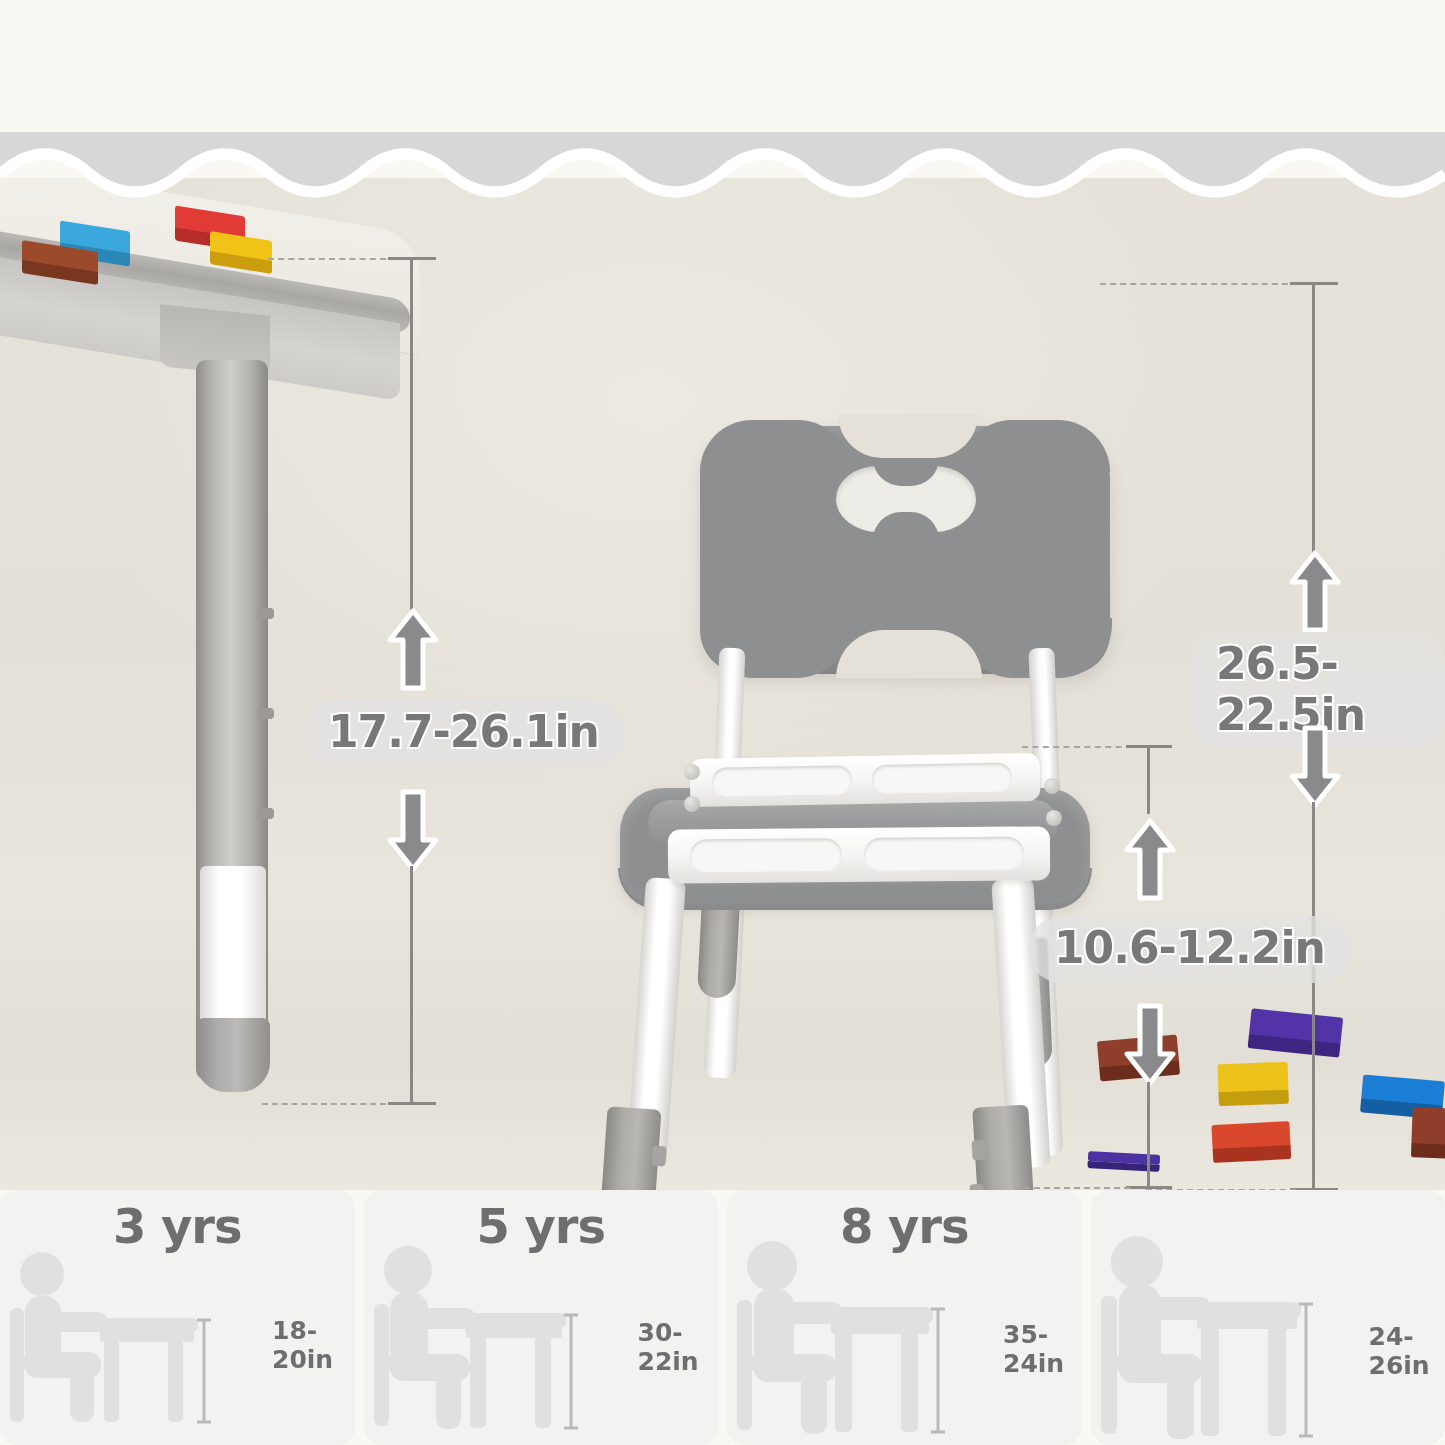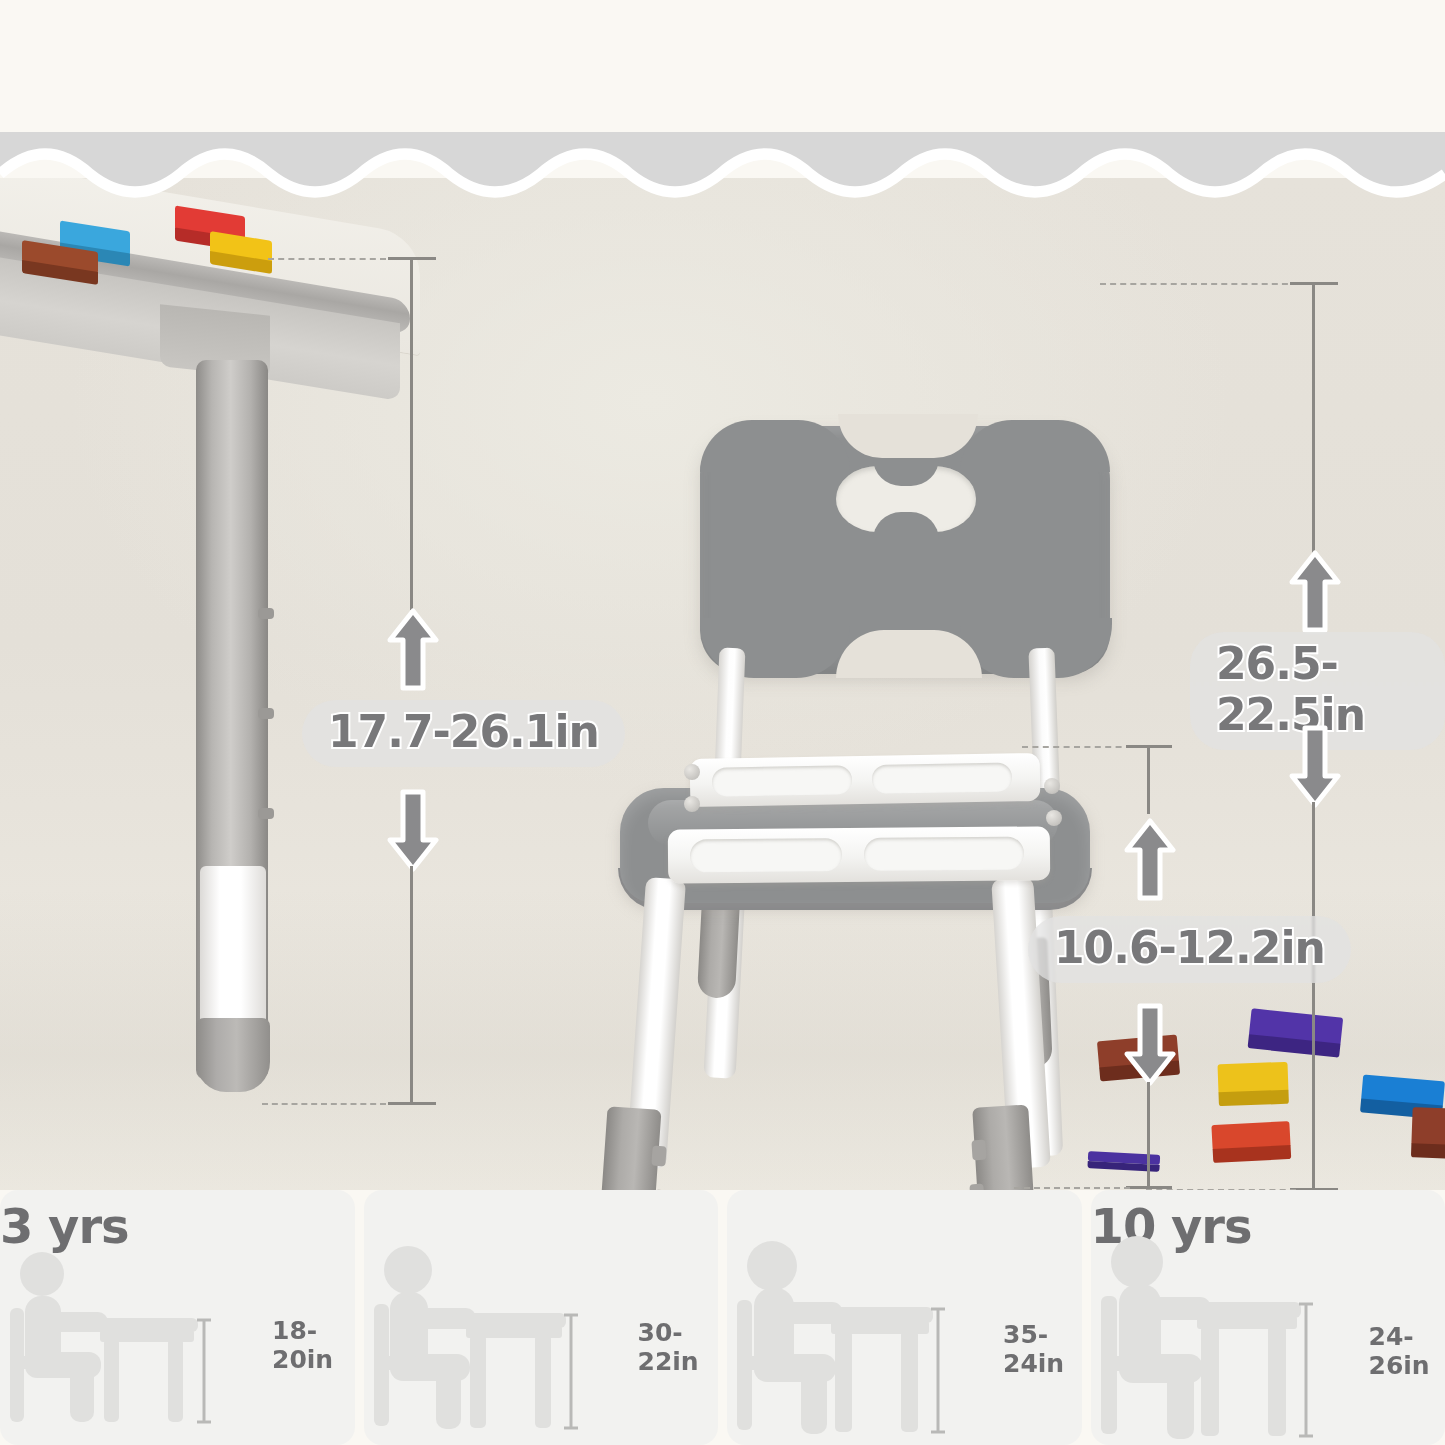--- a/index.html
+++ b/index.html
@@ -121,7 +121,7 @@
   
   .age-row{position:absolute;left:0;top:1190px;width:1445px;height:255px;display:flex;gap:9px;padding:0 0 0 0;box-sizing:border-box;}
   .age-card{position:relative;flex:1;background:#f2f2f0;border-radius:18px;overflow:hidden;}
-  .age-title{position:absolute;left:0;top:8px;width:100%;
+  .age-title{position:absolute;left:0;top:8px;width:100%;text-align:center;
     font-size:48px;font-weight:bold;color:#6e6e70;letter-spacing:-1px;}
   .age-svg{position:absolute;left:8px;top:44px;}
   .age-dim{position:absolute;font-size:25px;font-weight:bold;color:#6e6e70;}

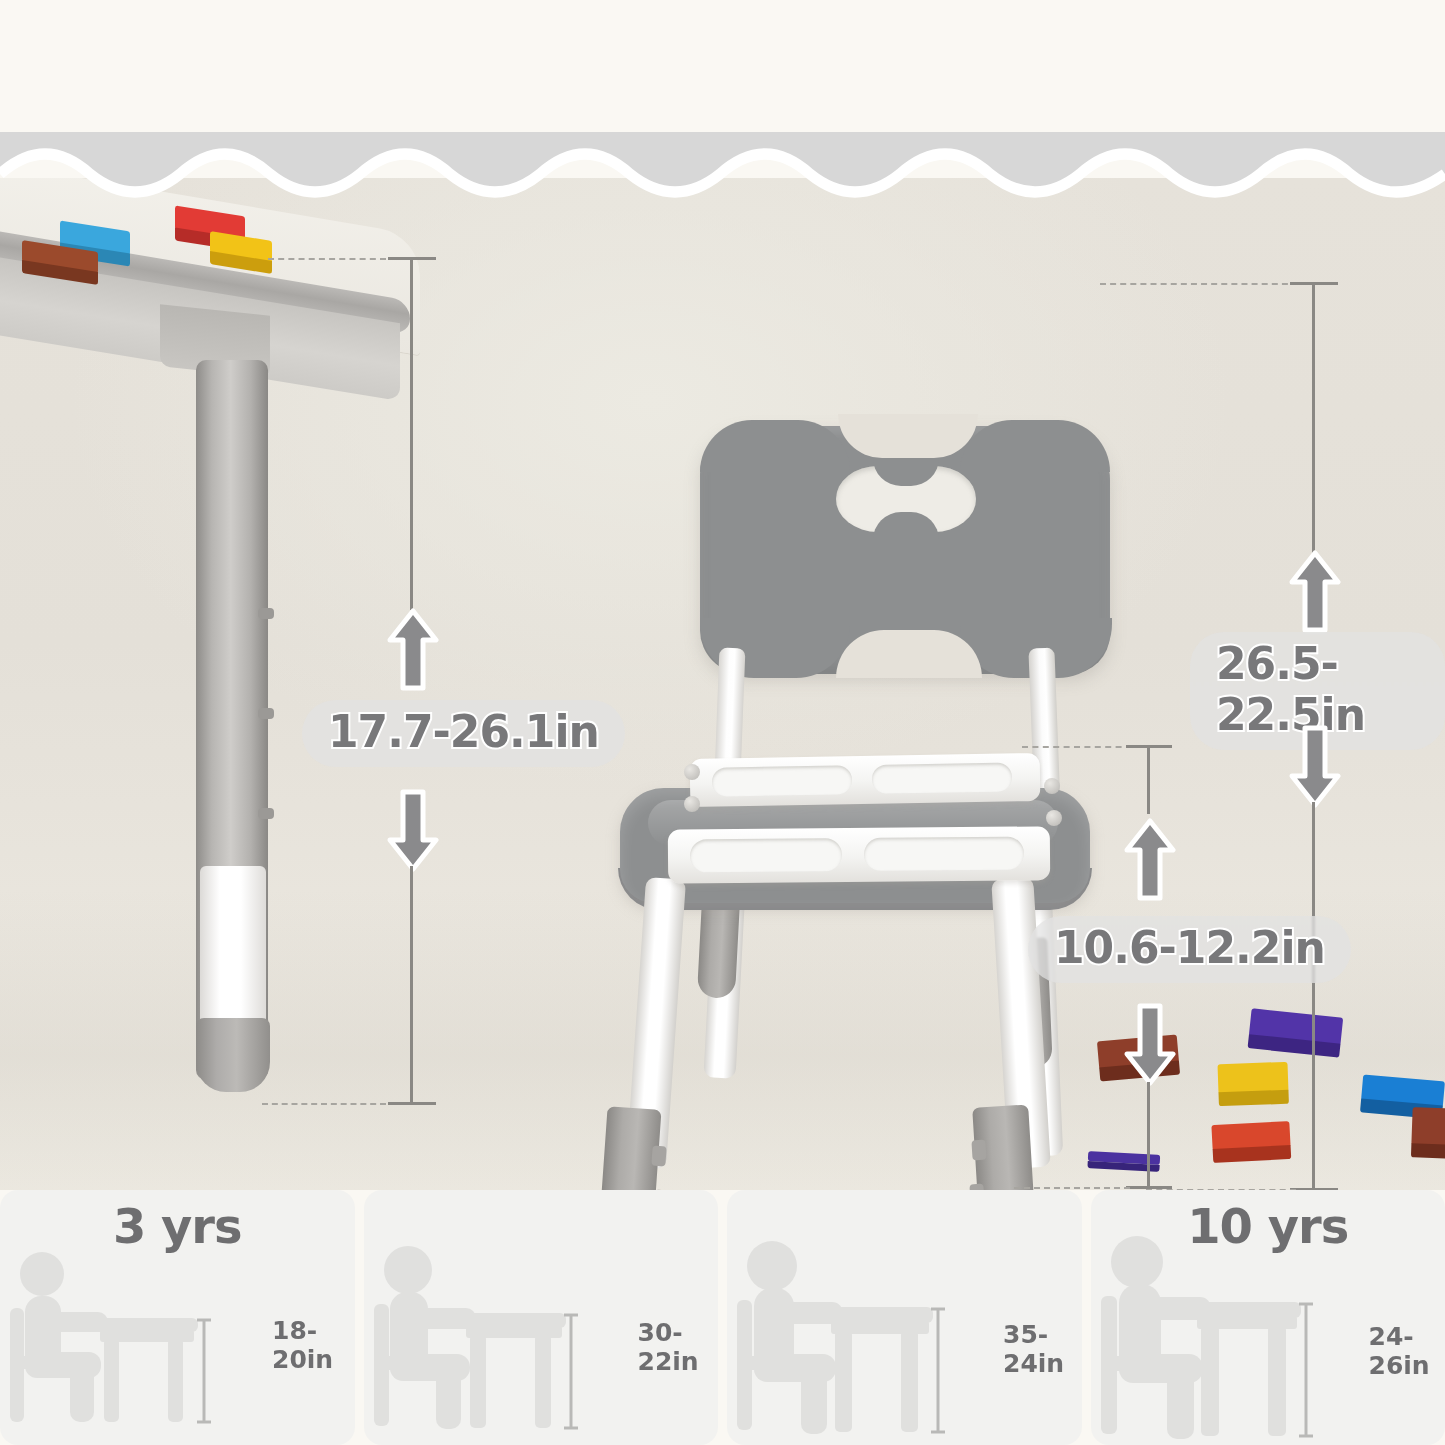--- a/index.html
+++ b/index.html
@@ -360,6 +360,7 @@
     </div>
 
     <div class="age-card">
+      <div class="age-title">5 yrs</div>
       <svg class="age-svg" width="262" height="205" viewBox="0 0 262 205">
         <g fill="#e0e0de">
           <circle cx="36" cy="36" r="24"></circle>

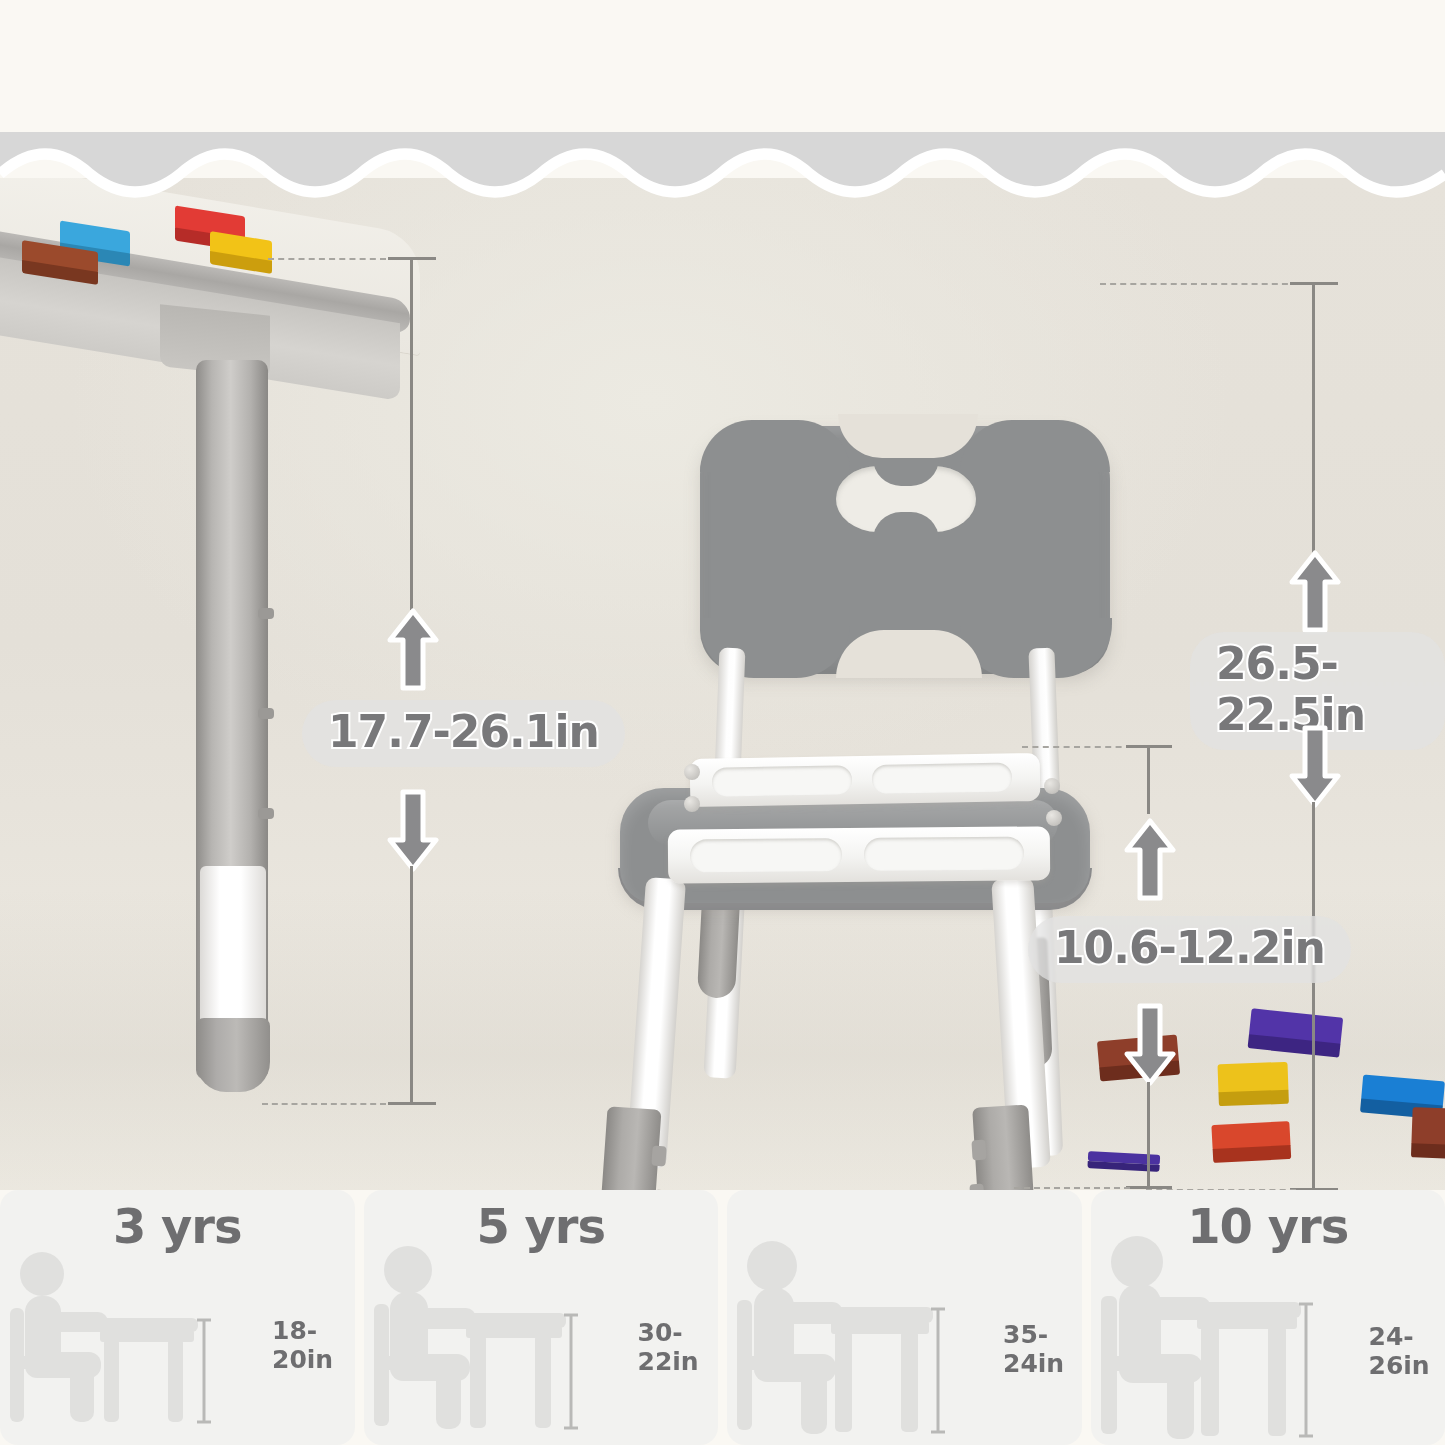--- a/index.html
+++ b/index.html
@@ -385,6 +385,7 @@
     </div>
 
     <div class="age-card">
+      <div class="age-title">8 yrs</div>
       <svg class="age-svg" width="262" height="208" viewBox="0 0 262 208">
         <g fill="#e0e0de">
           <circle cx="37" cy="32" r="25"></circle>

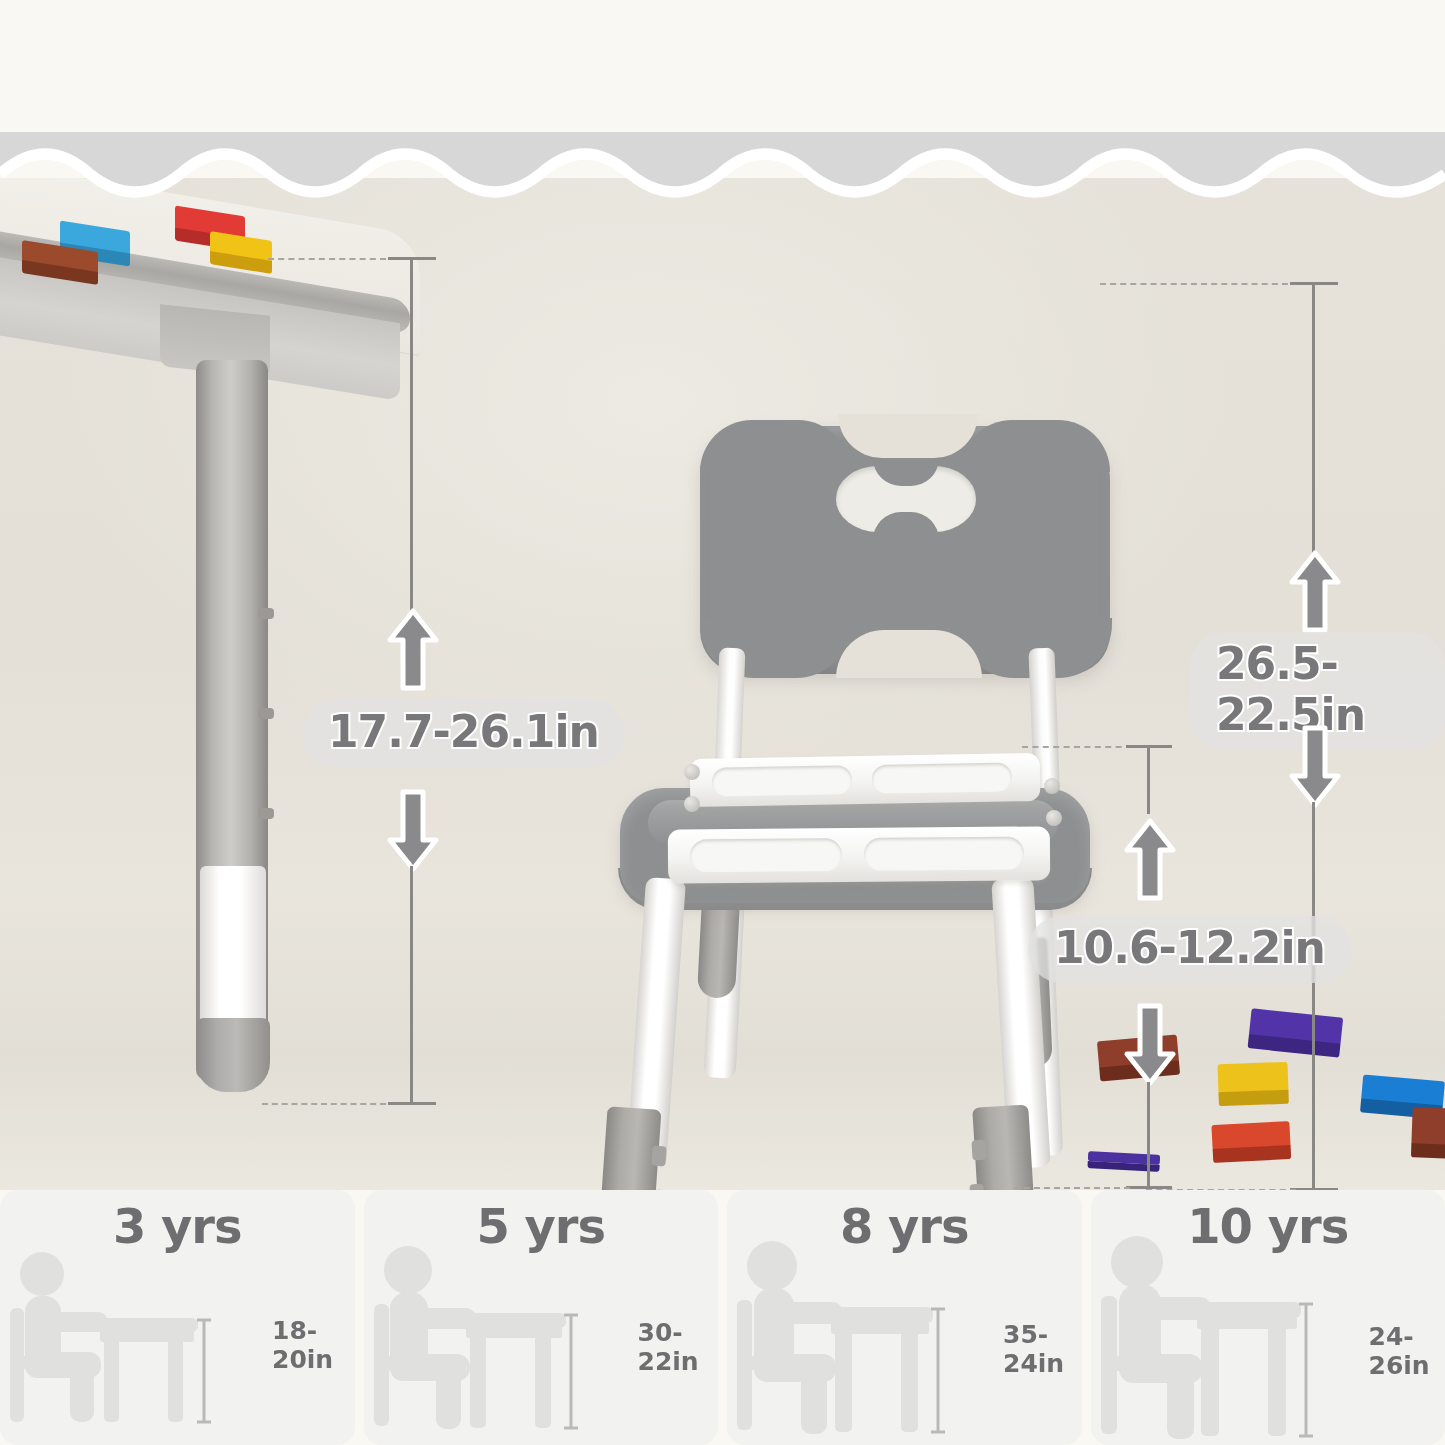--- a/index.html
+++ b/index.html
@@ -410,7 +410,6 @@
     </div>
 
     <div class="age-card">
-      <div class="age-title">10 yrs</div>
       <svg class="age-svg" width="262" height="212" viewBox="0 0 262 212">
         <g fill="#e0e0de">
           <circle cx="38" cy="28" r="26"></circle>

